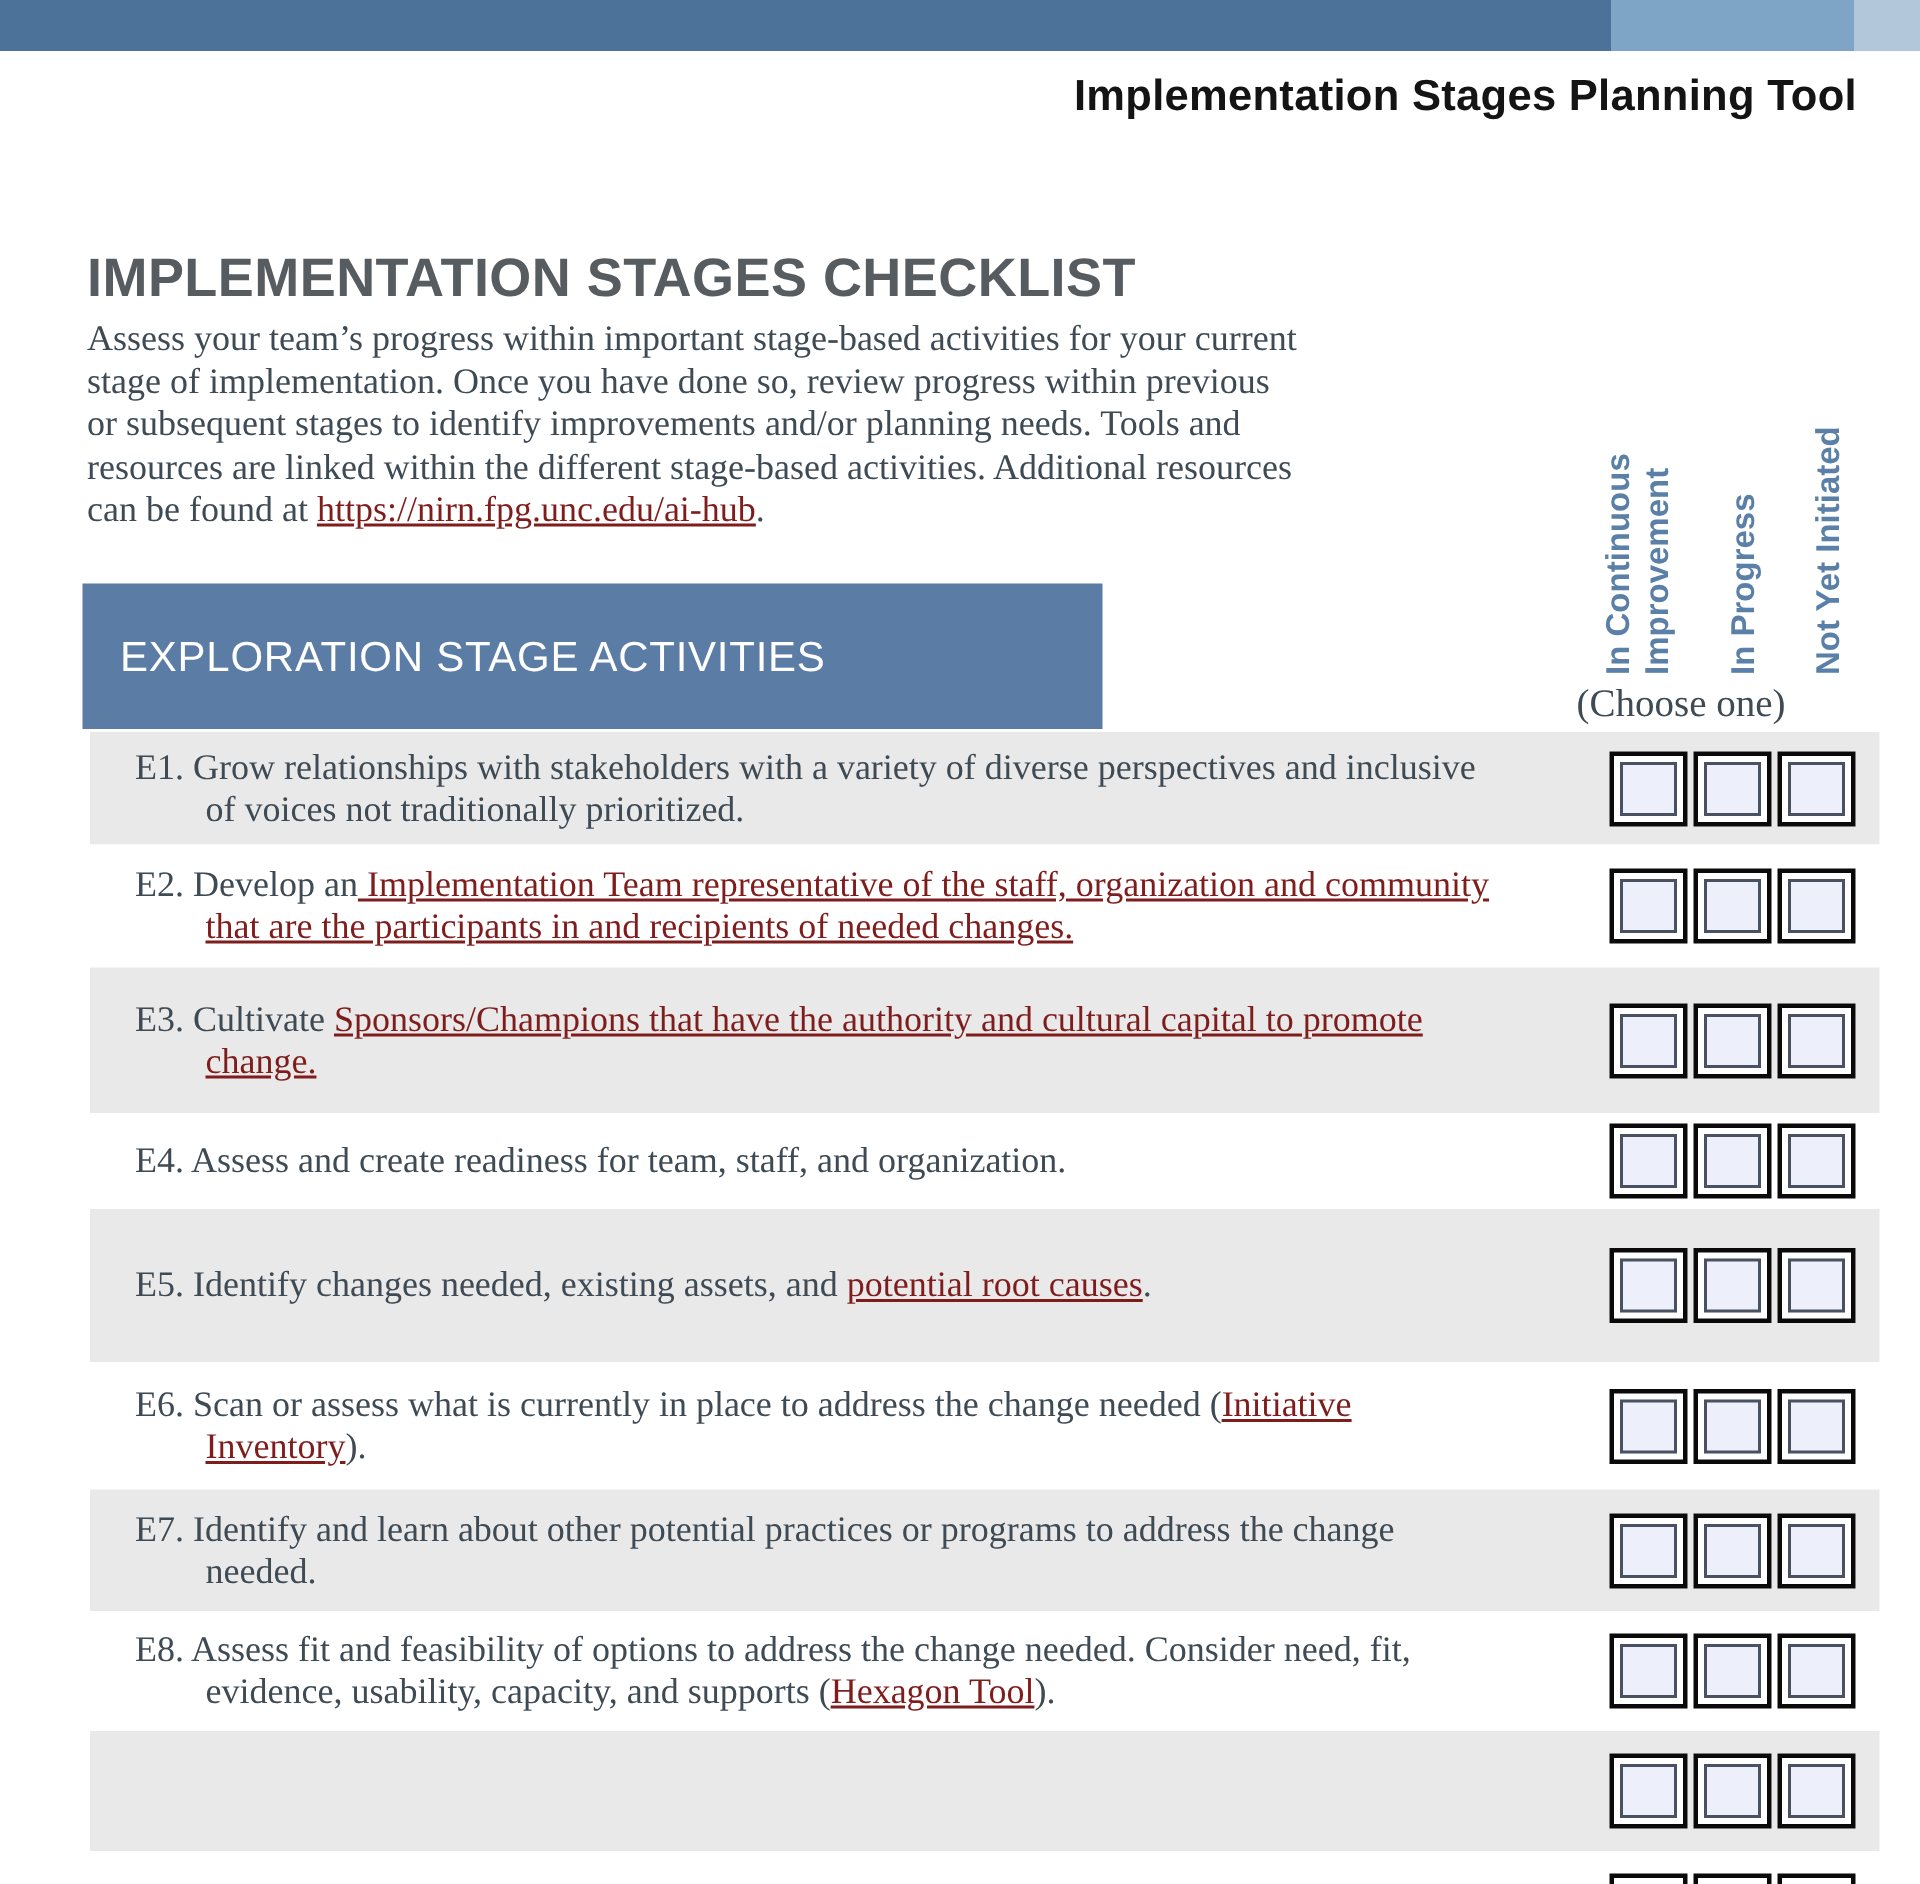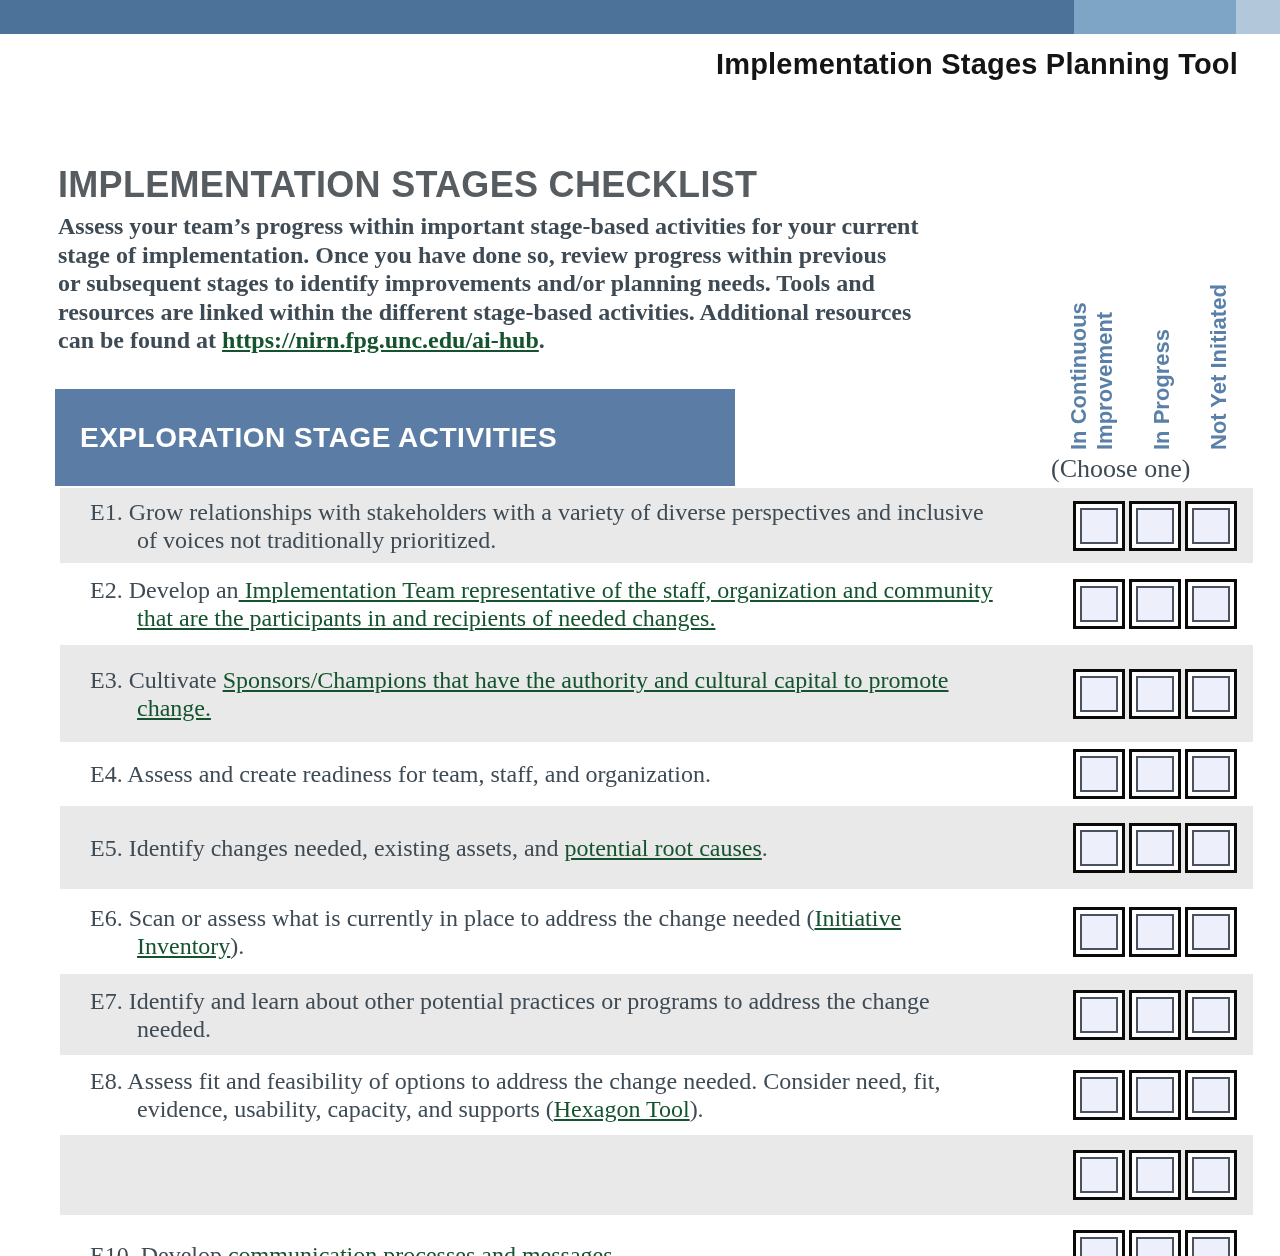--- a/index.html
+++ b/index.html
@@ -40,7 +40,7 @@
     position: absolute; left: 58px; top: 212px; width: 960px;
     font-size: 24px; line-height: 28.5px; color: #3e4a54;
   }
-  .intro .line { display: block; white-space: nowrap; font-weight: bold; }
+  .intro .line { display: block; white-space: nowrap; }
   a.link { color: #14532d; text-decoration: underline; text-align: center; }
 
   

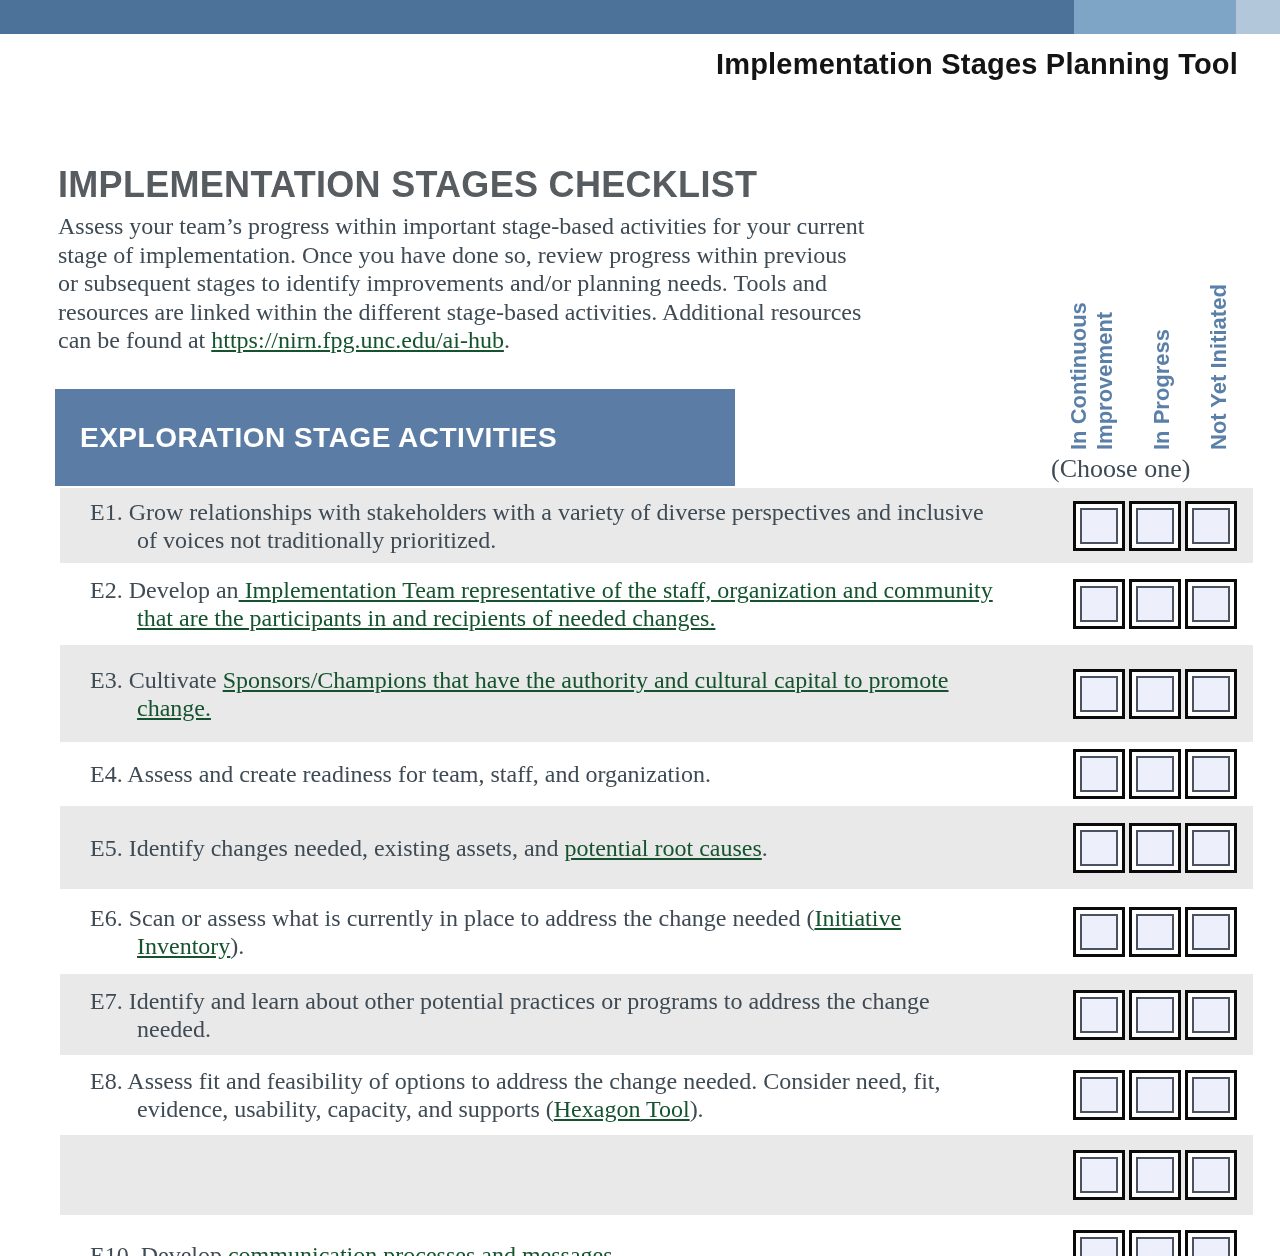--- a/index.html
+++ b/index.html
@@ -41,7 +41,7 @@
     font-size: 24px; line-height: 28.5px; color: #3e4a54;
   }
   .intro .line { display: block; white-space: nowrap; }
-  a.link { color: #14532d; text-decoration: underline; text-align: center; }
+  a.link { color: #7f1d1d; text-decoration: underline; text-align: center; }
 
   
   .col-headers { position: absolute; left: 0; top: 0; width: 1280px; height: 450px; pointer-events: none; }

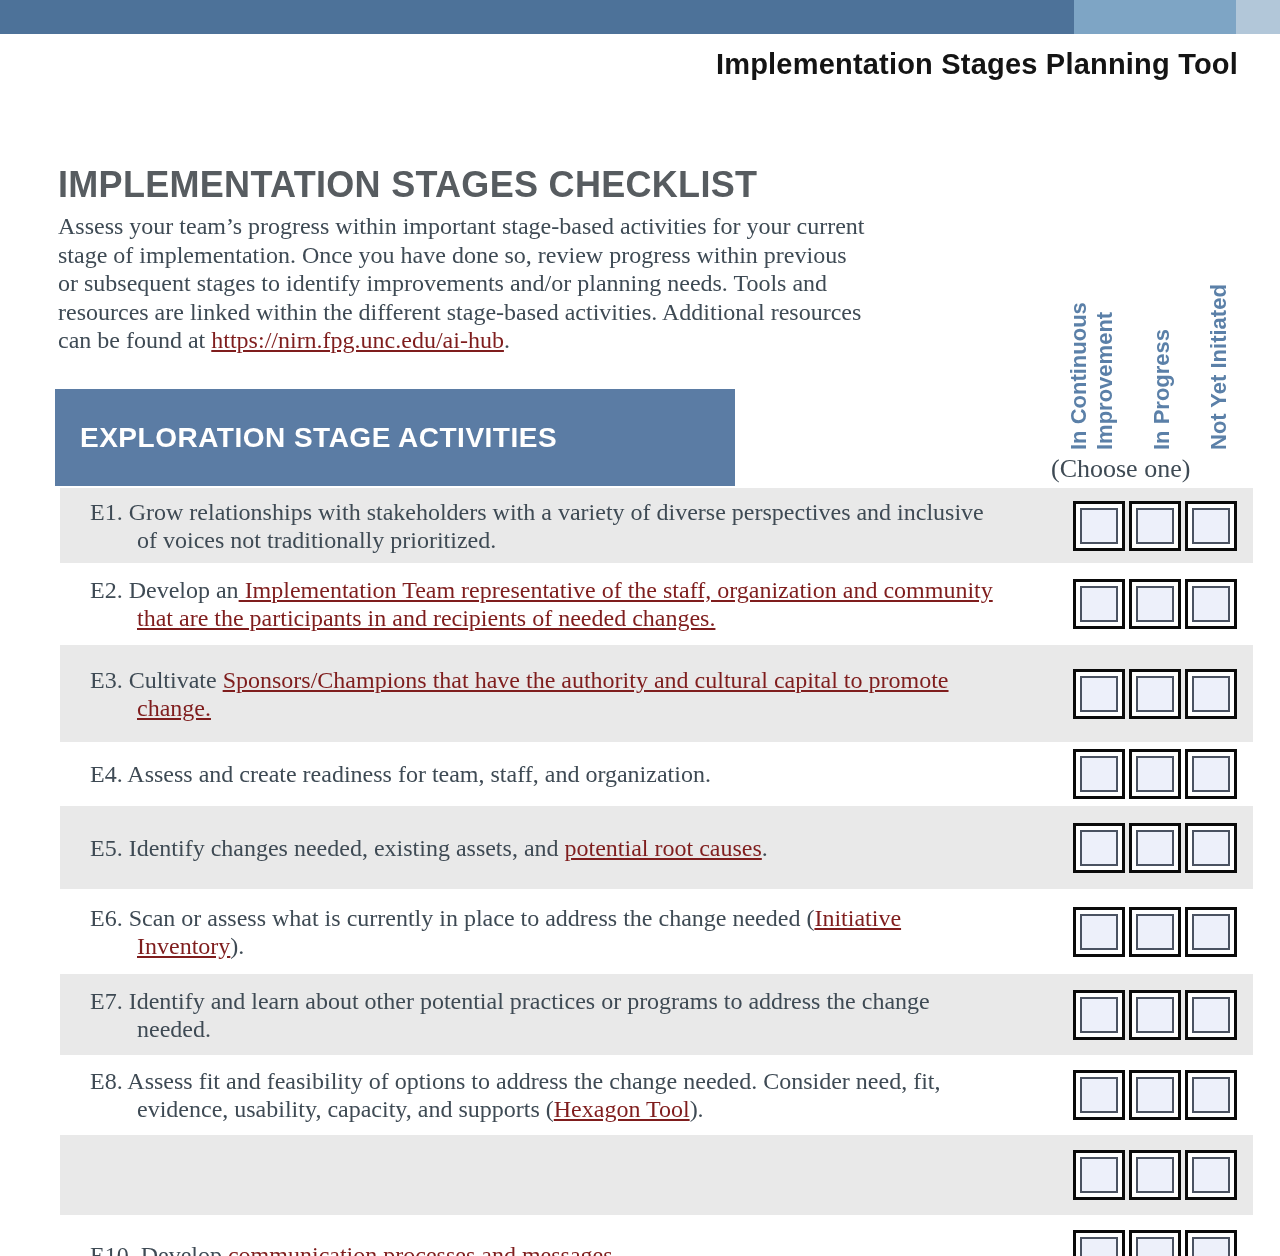--- a/index.html
+++ b/index.html
@@ -67,7 +67,7 @@
   }
   .banner-text {
     font-family: "Liberation Sans", "DejaVu Sans", sans-serif;
-    font-weight: 700; font-size: 28px; color: #ffffff;
+    font-weight: 400; font-size: 28px; color: #ffffff;
     letter-spacing: 0.5px; padding-left: 25px; white-space: nowrap;
   }
 

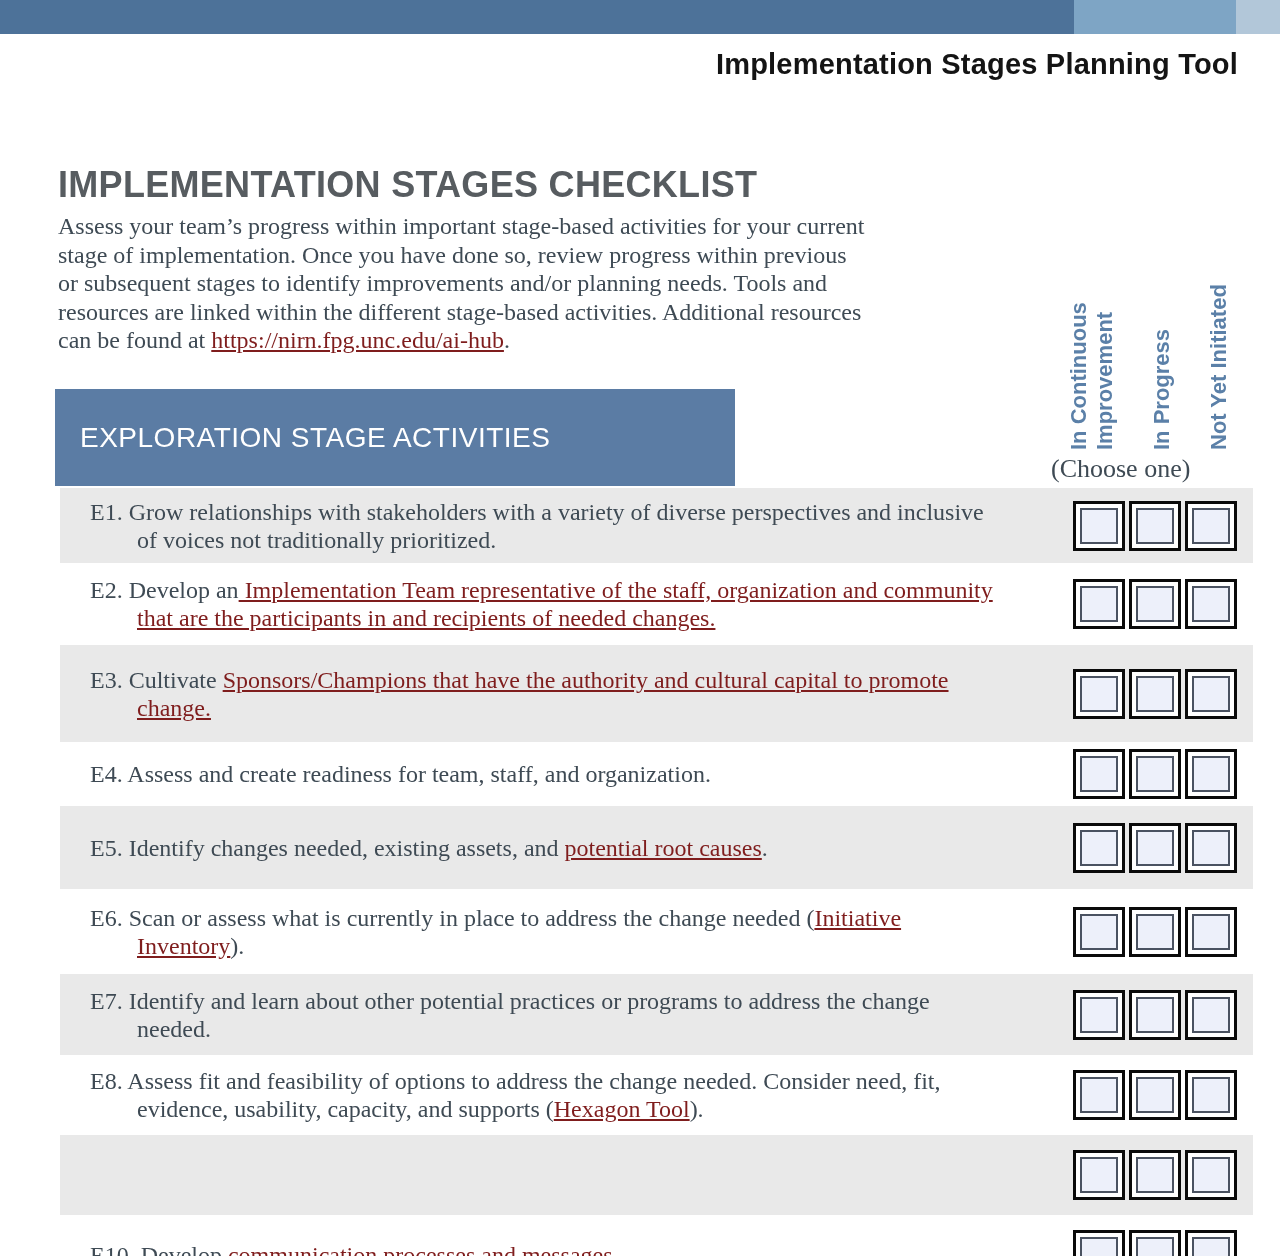--- a/index.html
+++ b/index.html
@@ -189,7 +189,7 @@
       </div>
     </div>
 
-    <div class="row gray" style="height:83px">
+    <div class="row gray" style="height:102px">
       <div class="row-text"><span>E5. Identify changes needed, existing assets, and </span><a class="link" href="#">potential root causes</a><span>.</span></div>
       <div class="cb-group">
         <div class="cb">

